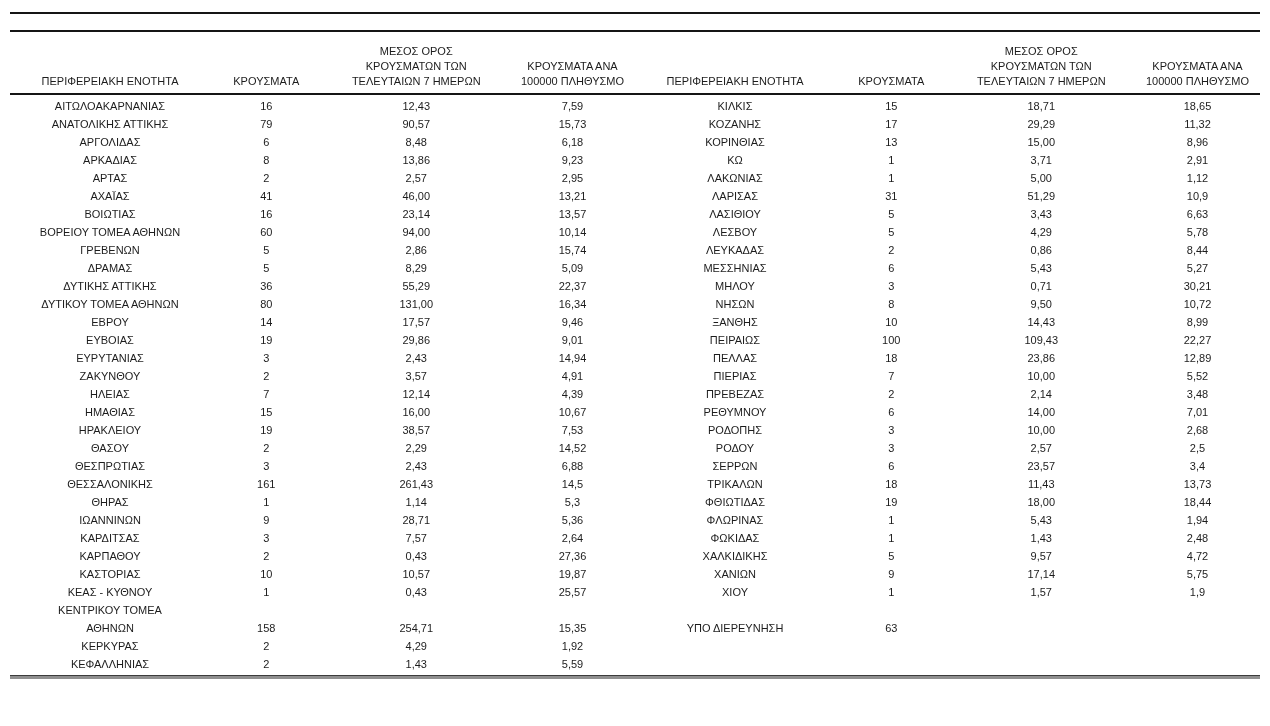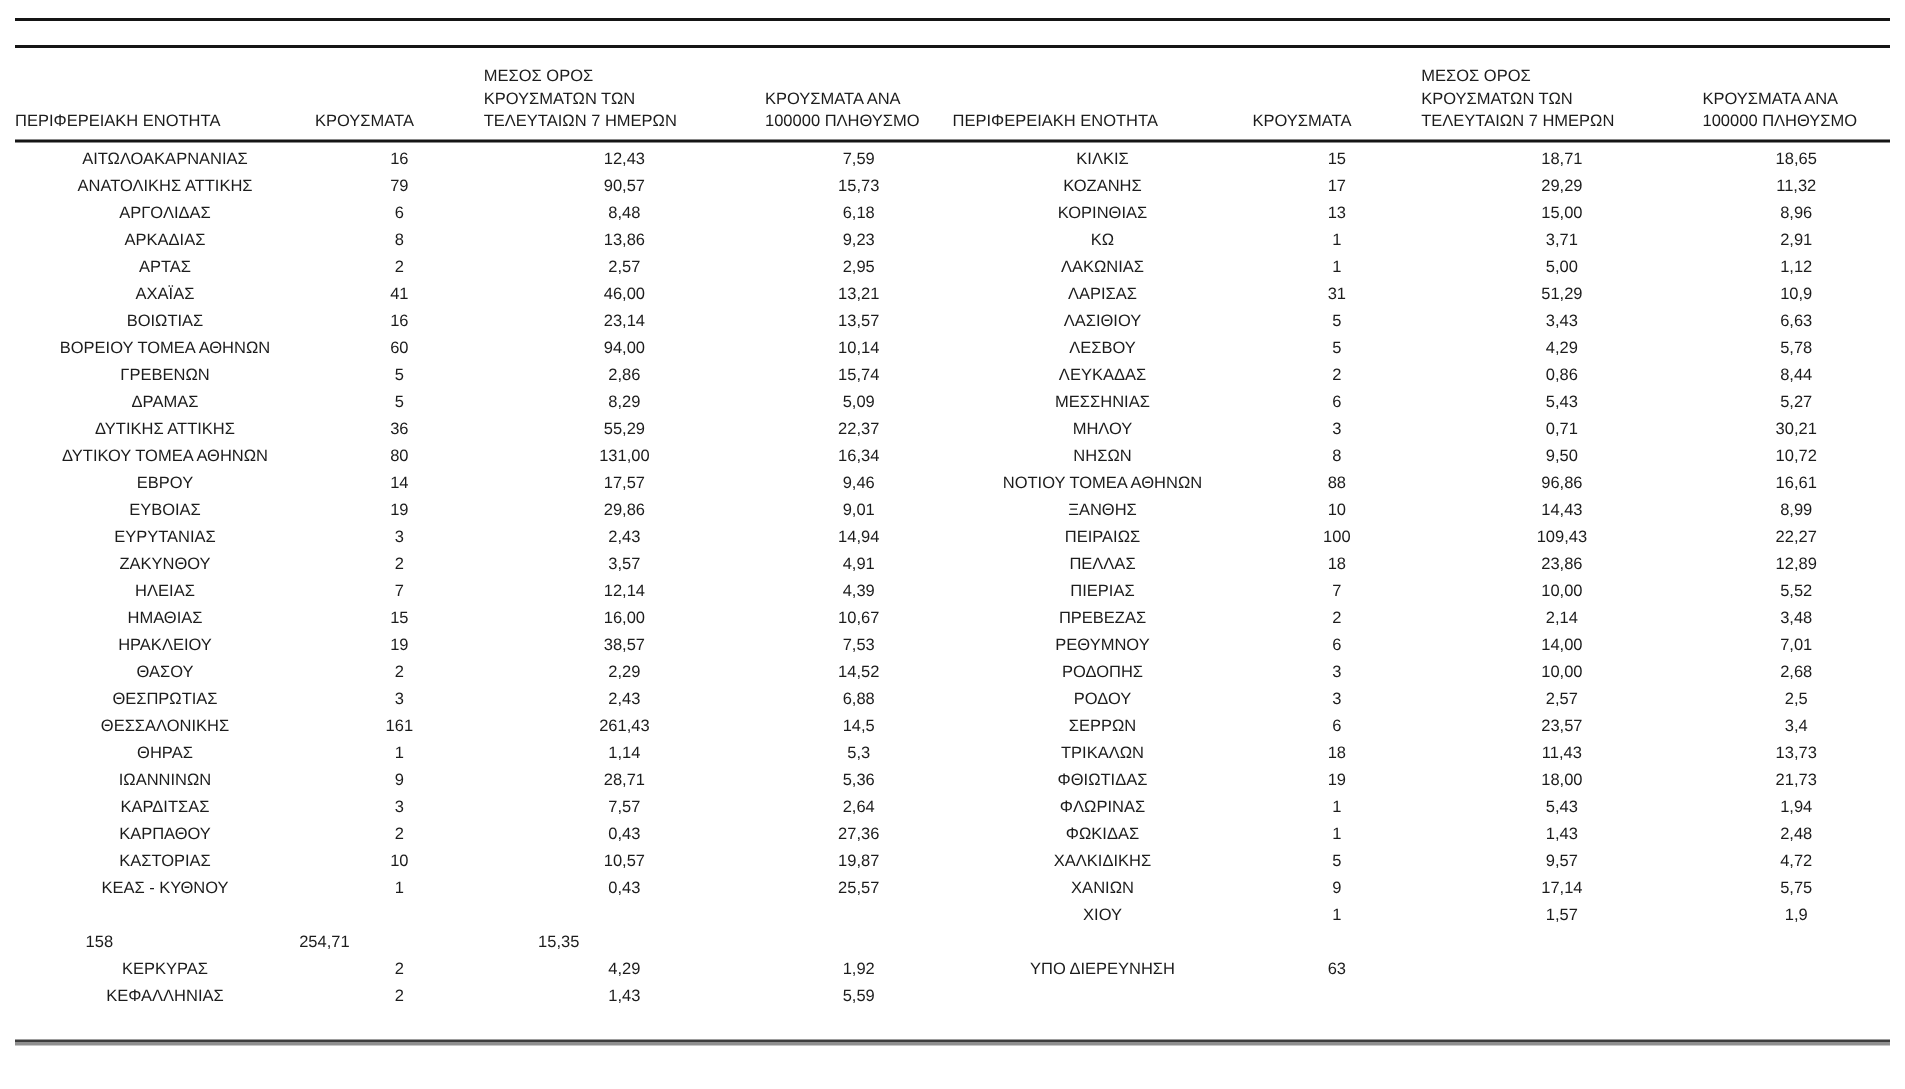--- a/index.html
+++ b/index.html
@@ -20,7 +20,7 @@
   }
   .half { width: 50%; display: flex; align-items: flex-end; }
   .hcell {
-    text-align: left; font-size: 11px; line-height: 15px;
+    text-align: center; font-size: 11px; line-height: 15px;
     white-space: pre-line;
   }
   .c-region { width: 32%; }

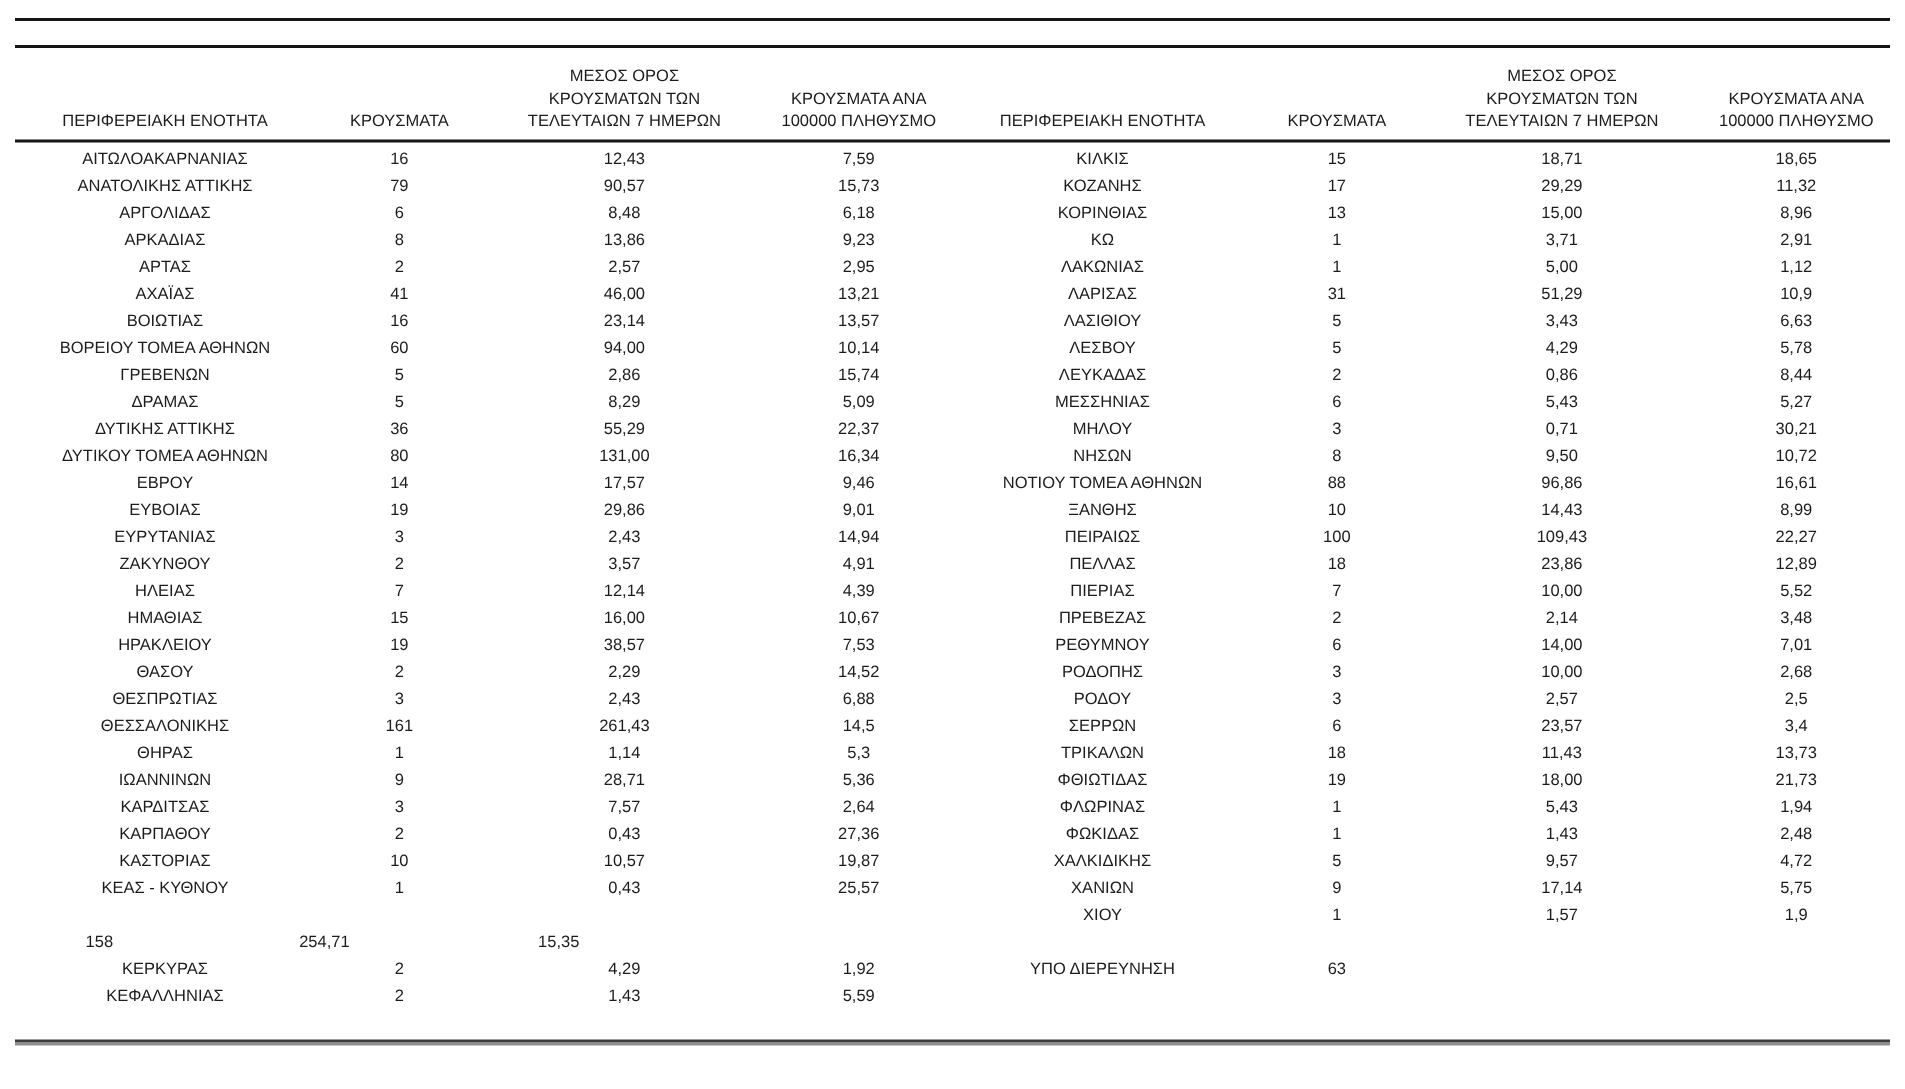--- a/index.html
+++ b/index.html
@@ -333,12 +333,6 @@
           <div class="tcell c-per">10,72</div>
         </div>
         <div class="trow">
-          <div class="tcell c-region">ΝΟΤΙΟΥ ΤΟΜΕΑ ΑΘΗΝΩΝ</div>
-          <div class="tcell c-cases">88</div>
-          <div class="tcell c-avg">96,86</div>
-          <div class="tcell c-per">16,61</div>
-        </div>
-        <div class="trow">
           <div class="tcell c-region">ΞΑΝΘΗΣ</div>
           <div class="tcell c-cases">10</div>
           <div class="tcell c-avg">14,43</div>

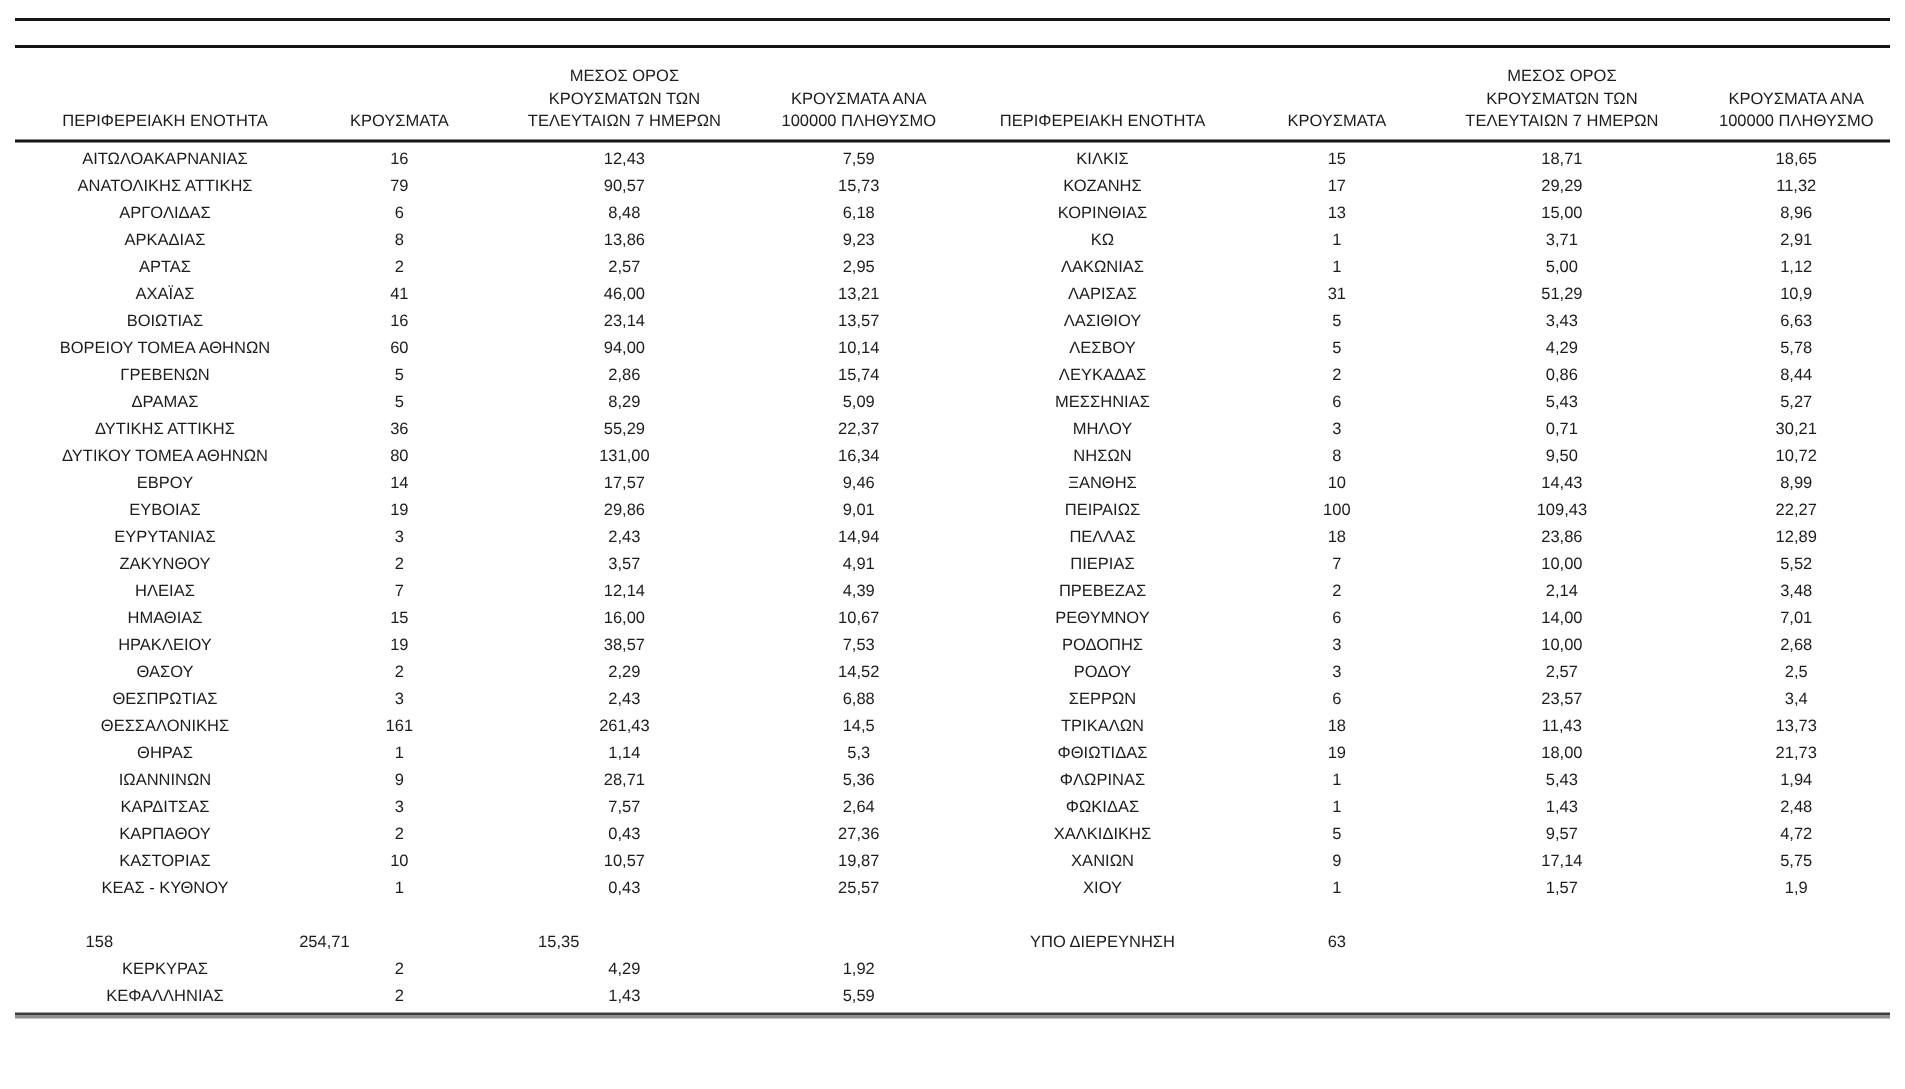--- a/index.html
+++ b/index.html
@@ -396,7 +396,7 @@
           <div class="tcell c-region">ΦΘΙΩΤΙΔΑΣ</div>
           <div class="tcell c-cases">19</div>
           <div class="tcell c-avg">18,00</div>
-          <div class="tcell c-per">21,73</div>
+          <div class="tcell c-per">18,44</div>
         </div>
         <div class="trow">
           <div class="tcell c-region">ΦΛΩΡΙΝΑΣ</div>

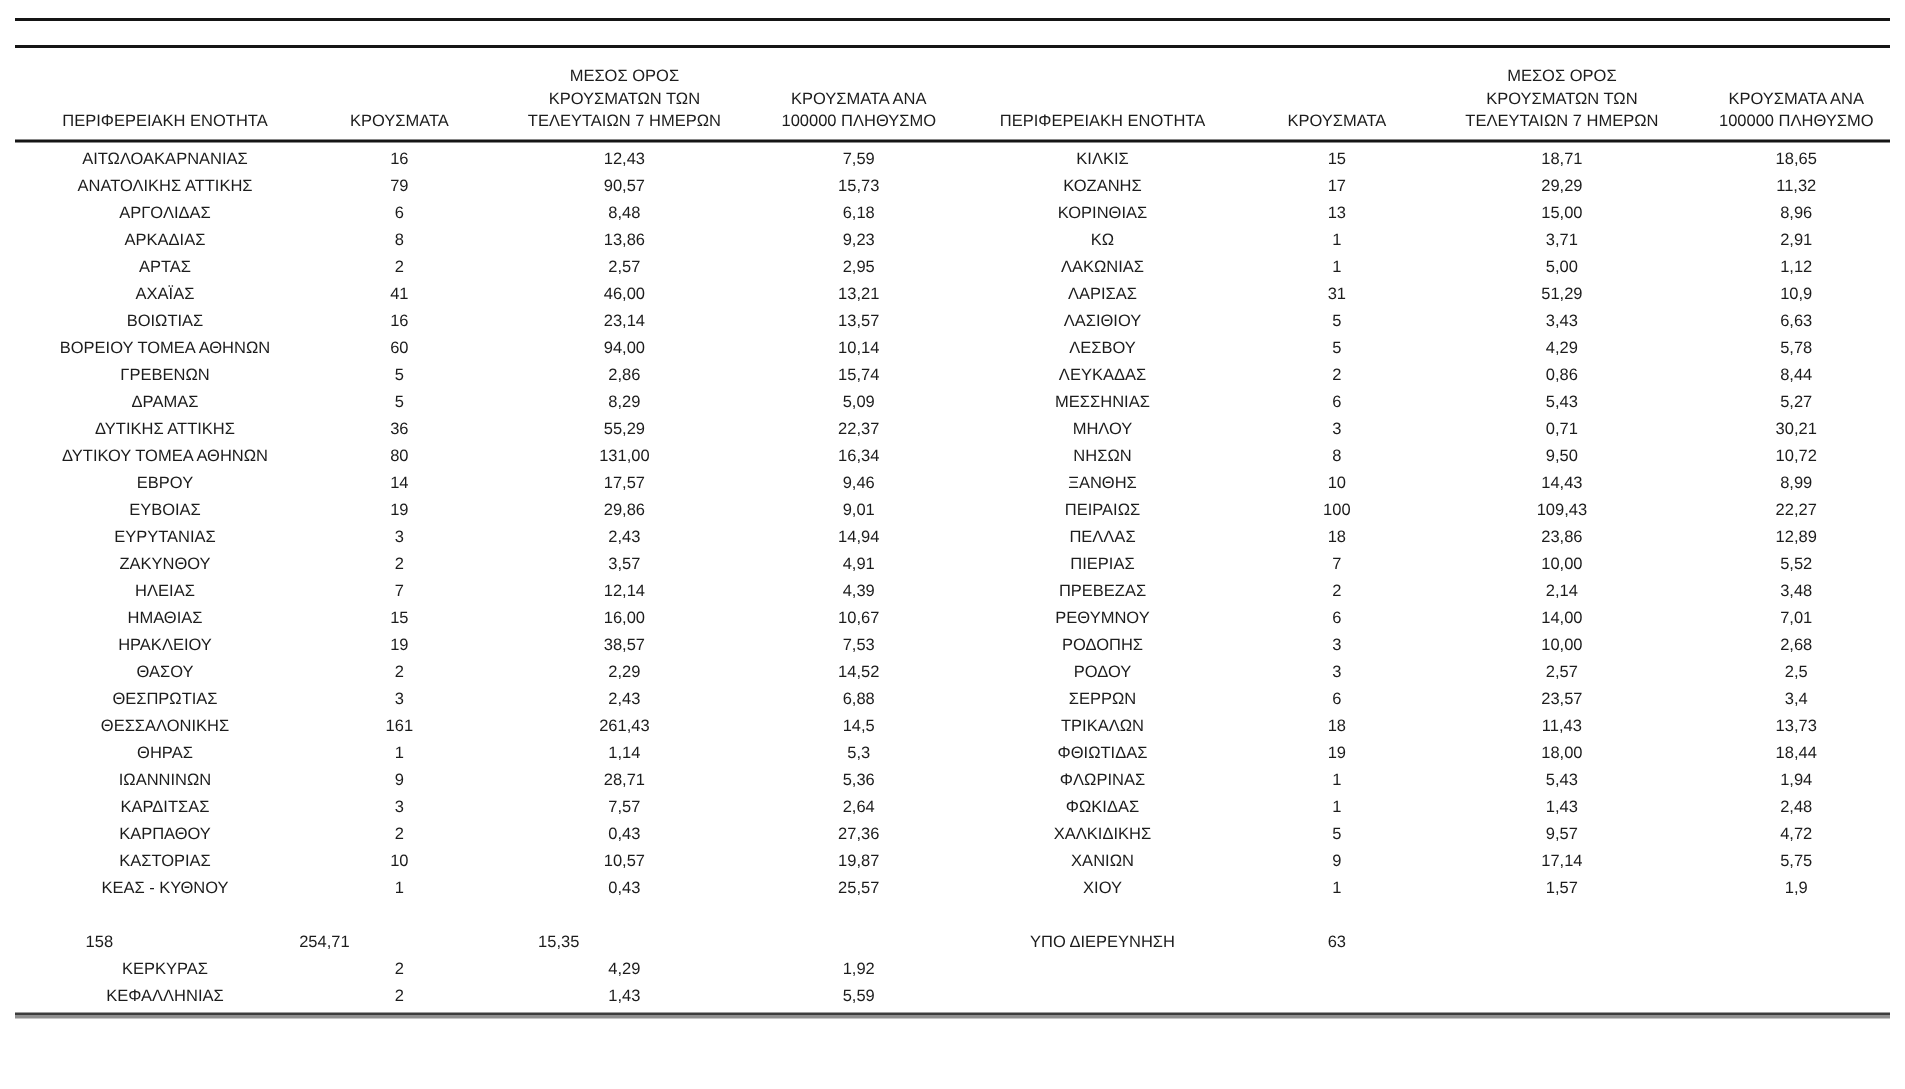--- a/index.html
+++ b/index.html
@@ -242,6 +242,8 @@
           <div class="tcell c-per">25,57</div>
         </div>
         <div class="trow tall">
+          <div class="tcell c-region">ΚΕΝΤΡΙΚΟΥ ΤΟΜΕΑ
+ΑΘΗΝΩΝ</div>
           <div class="tcell c-cases">158</div>
           <div class="tcell c-avg">254,71</div>
           <div class="tcell c-per">15,35</div>

